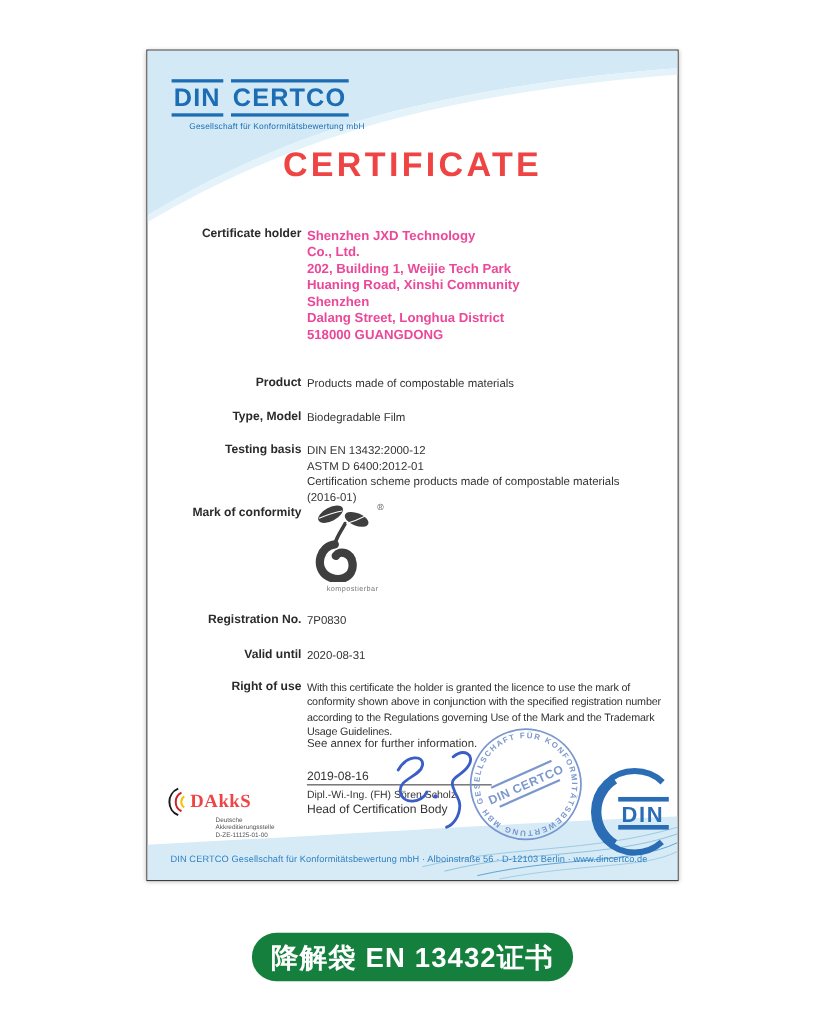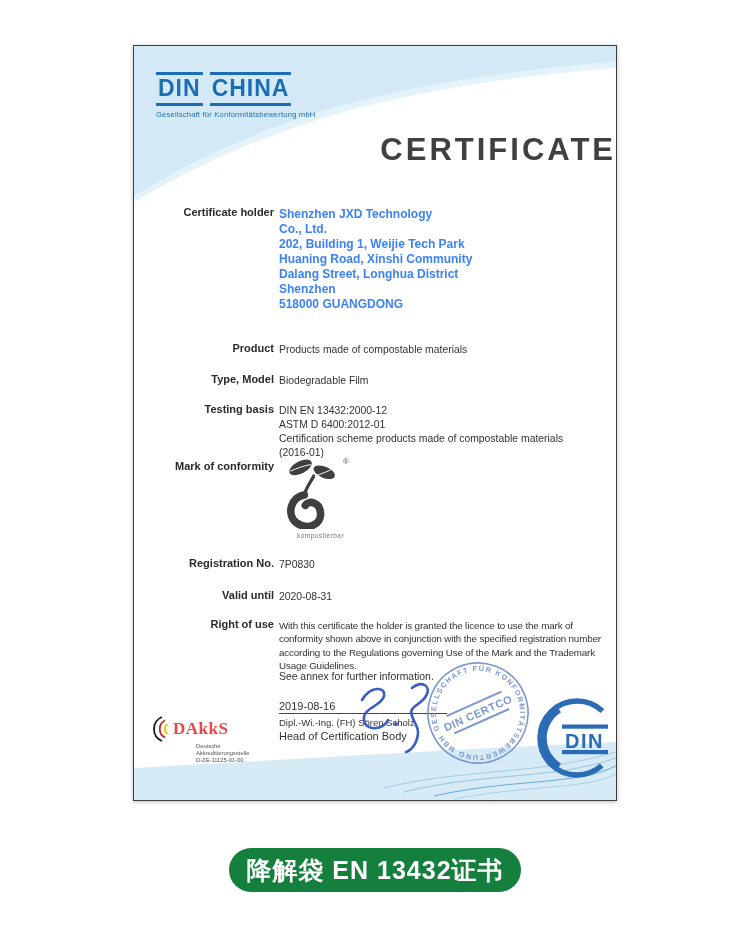--- a/index.html
+++ b/index.html
@@ -81,7 +81,7 @@
   <div class="logo">
     <div class="logo-row">
       <span class="logo-box">DIN</span>
-      <span class="logo-box">CHINA</span>
+      <span class="logo-box">CERTCO</span>
     </div>
     <div class="logo-sub">Gesellschaft für Konformitätsbewertung mbH</div>
   </div>

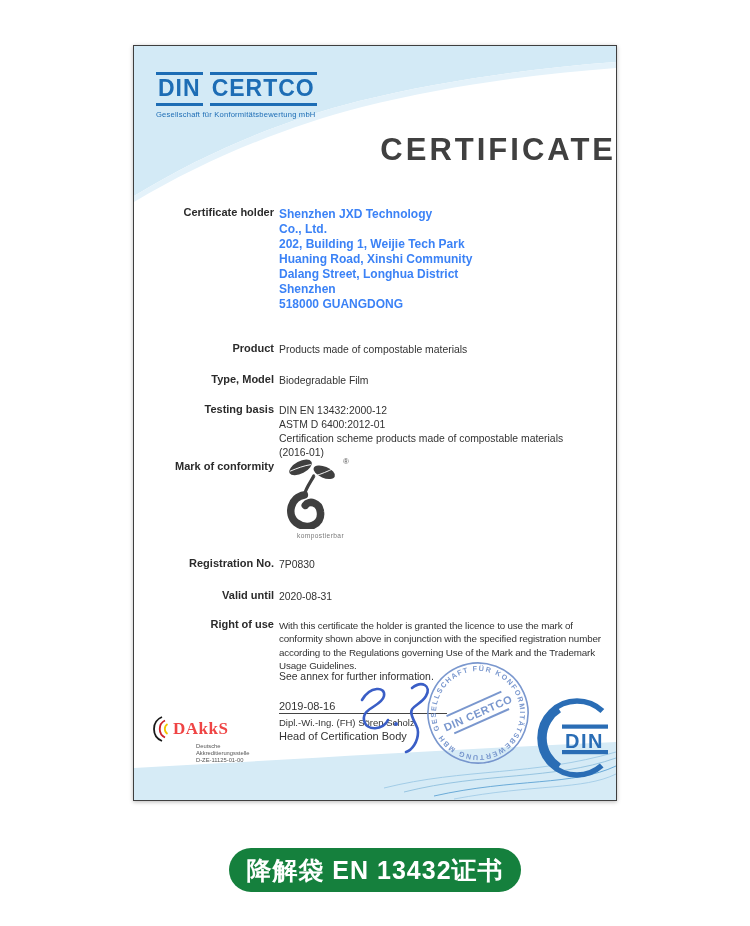--- a/index.html
+++ b/index.html
@@ -22,7 +22,7 @@
     border-top:3px solid #1d6db5; border-bottom:3px solid #1d6db5;
     padding:2px 2px 3px 2px; letter-spacing:1px;
   }
-  .logo-sub { margin-top:4px; font-size:7.6px; color:#1d6db5; letter-spacing:.2px; }
+  .logo-sub { margin-top:4px; font-size:7.6px; color:#1d6db5; letter-spacing:.2px;margin-left:16px; }
 
   .title {
     position:absolute; top:86px; left:0; width:100%; text-align:right;

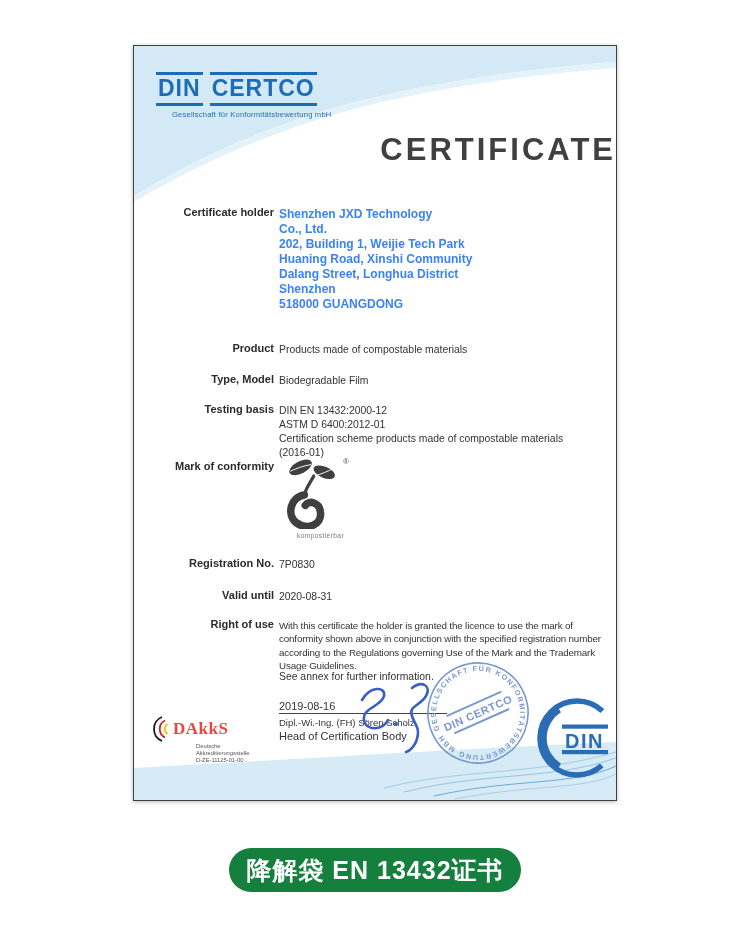--- a/index.html
+++ b/index.html
@@ -25,8 +25,8 @@
   .logo-sub { margin-top:4px; font-size:7.6px; color:#1d6db5; letter-spacing:.2px;margin-left:16px; }
 
   .title {
-    position:absolute; top:86px; left:0; width:100%; text-align:right;
-    font-size:31px; font-weight:bold; color:#404040; letter-spacing:3px;
+    position:absolute; top:86px; left:0; width:100%; text-align:center;
+    font-size:31px; font-weight:bold; color:#ef4444; letter-spacing:3px;
   }
 
   

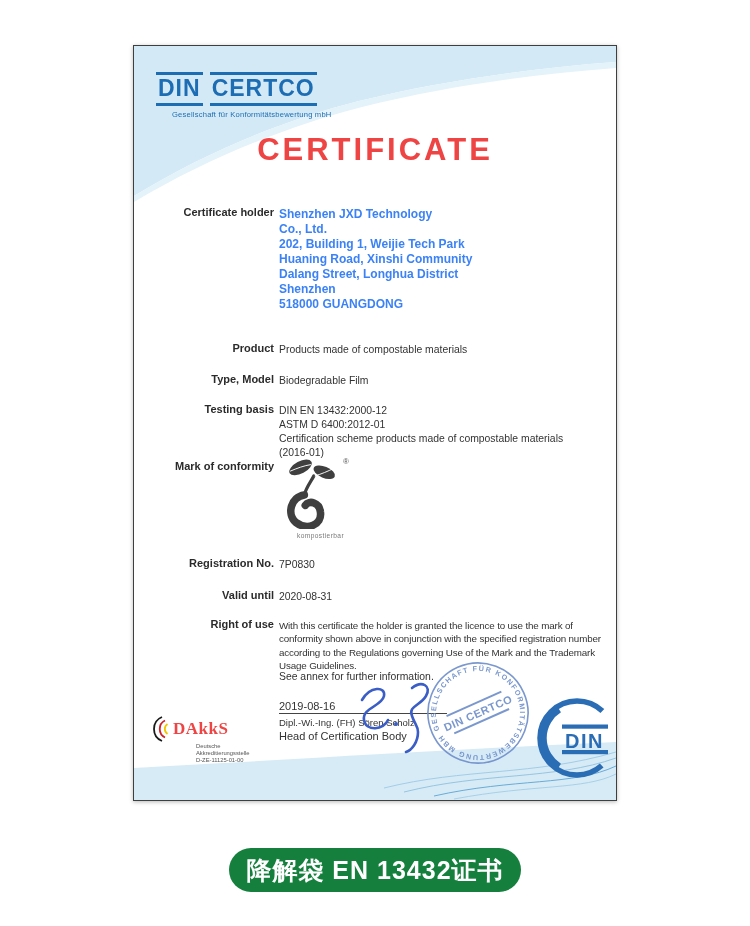--- a/index.html
+++ b/index.html
@@ -33,7 +33,7 @@
   .row { position:absolute; left:22px; width:440px; }
   .label { position:absolute; left:0; top:0; width:118px; font-size:11px; font-weight:bold; color:#2b2b2b;text-align:right; }
   .value { position:absolute; left:123px; top:1px; width:316px; font-size:10.4px; color:#333; line-height:14px; }
-  .value.bold { font-size:12px; font-weight:bold; color:#3b82f6; line-height:15px; }
+  .value.bold { font-size:12px; font-weight:bold; color:#ec4899; line-height:15px; }
 
   .mark-svg { position:absolute; left:145px; top:411px; }
   .mark-reg { position:absolute; left:209px; top:411px; font-size:8px; color:#555; }

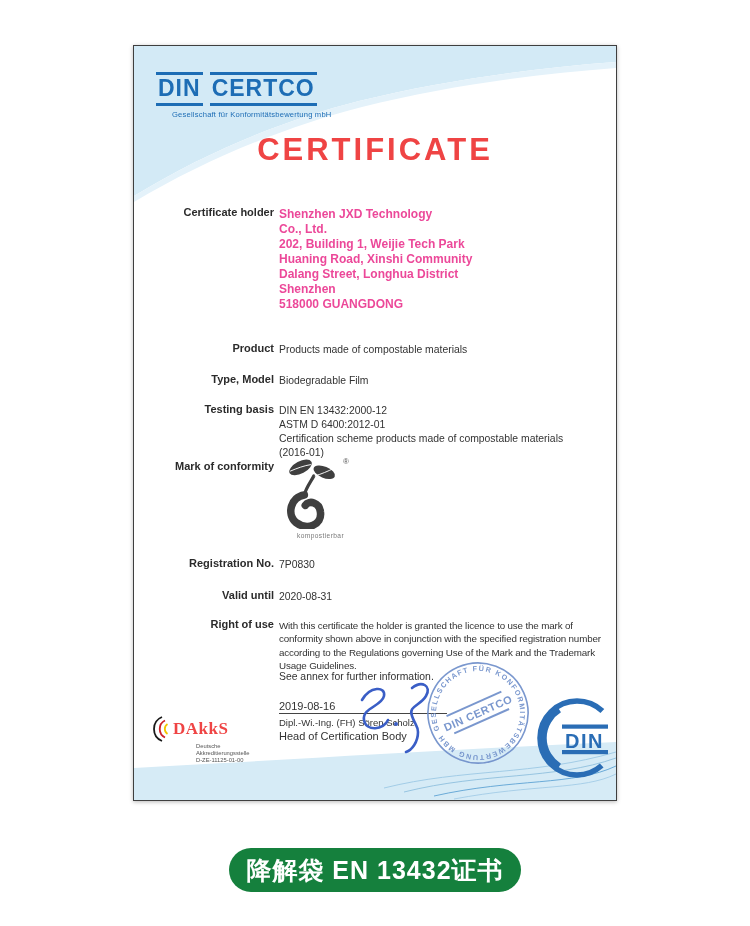--- a/index.html
+++ b/index.html
@@ -95,8 +95,8 @@
       <div>Co., Ltd.</div>
       <div>202, Building 1, Weijie Tech Park</div>
       <div>Huaning Road, Xinshi Community</div>
+      <div>Shenzhen</div>
       <div>Dalang Street, Longhua District</div>
-      <div>Shenzhen</div>
       <div>518000 GUANGDONG</div>
     </div>
   </div>

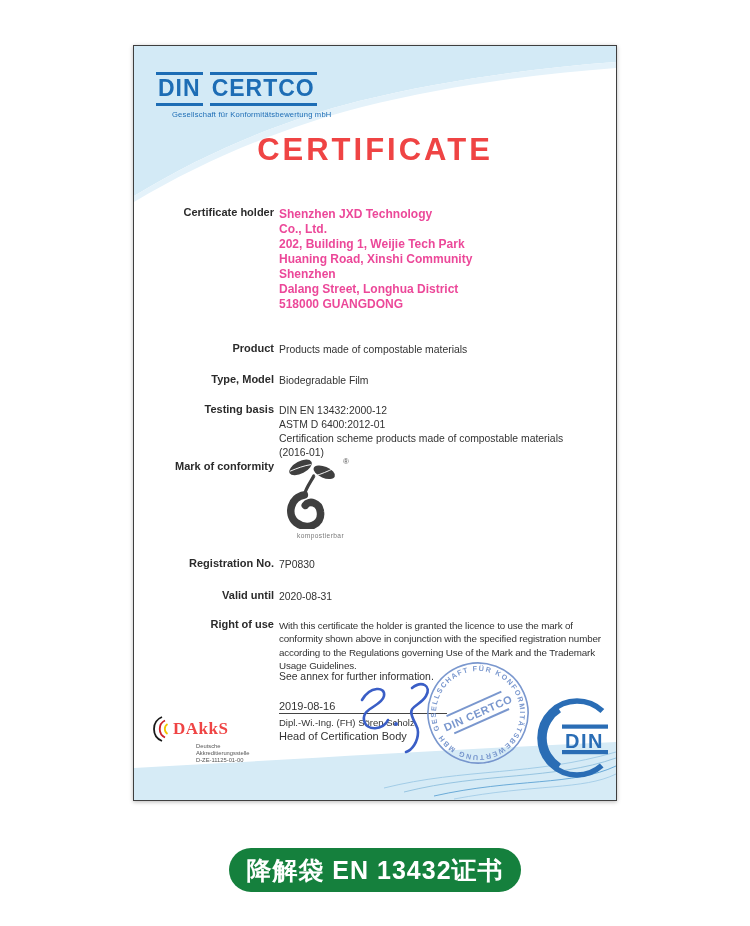--- a/index.html
+++ b/index.html
@@ -208,6 +208,7 @@
     <path d="M300,54 C380,36 440,44 482,24" stroke="#5ea3d4" stroke-width=".9" fill="none"></path>
     <path d="M320,57 C400,42 450,48 482,32" stroke="#9cc8e4" stroke-width=".8" fill="none"></path>
   </svg>
+  <div class="footer-text">DIN CERTCO Gesellschaft für Konformitätsbewertung mbH  ·  Alboinstraße 56  ·  D-12103 Berlin  ·  www.dincertco.de</div>
 
 </div>
 

